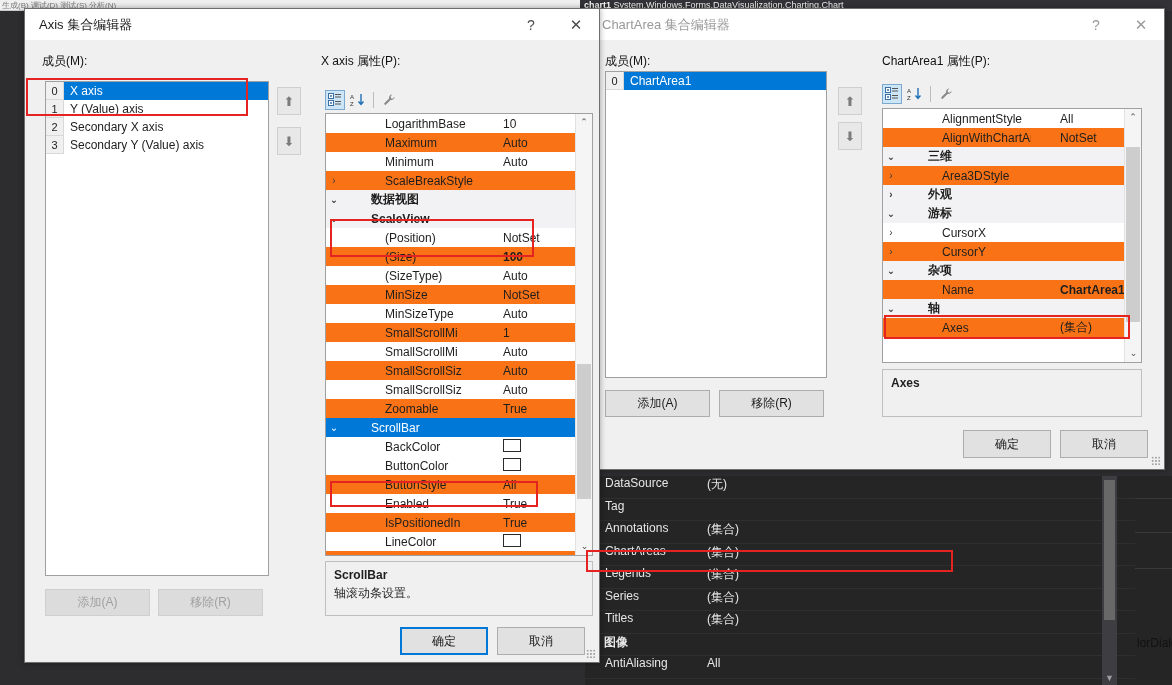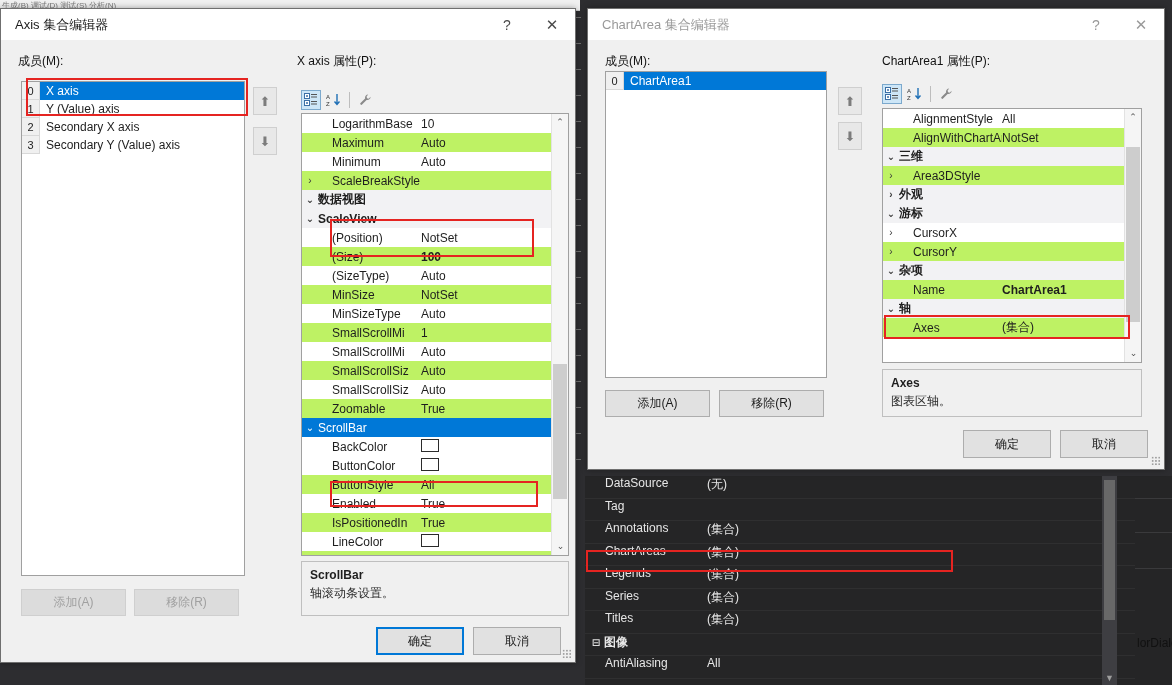--- a/index.html
+++ b/index.html
@@ -145,6 +145,10 @@
     <span>生成(B)  调试(D)  测试(S)  分析(N)</span>
   </div>
 
+  <div id="vs-topstrip">
+    <b>chart1</b>
+    <span>System.Windows.Forms.DataVisualization.Charting.Chart</span>
+  </div>
 
   <div id="edge-ticks">
       <i style="top: 6px;"></i>

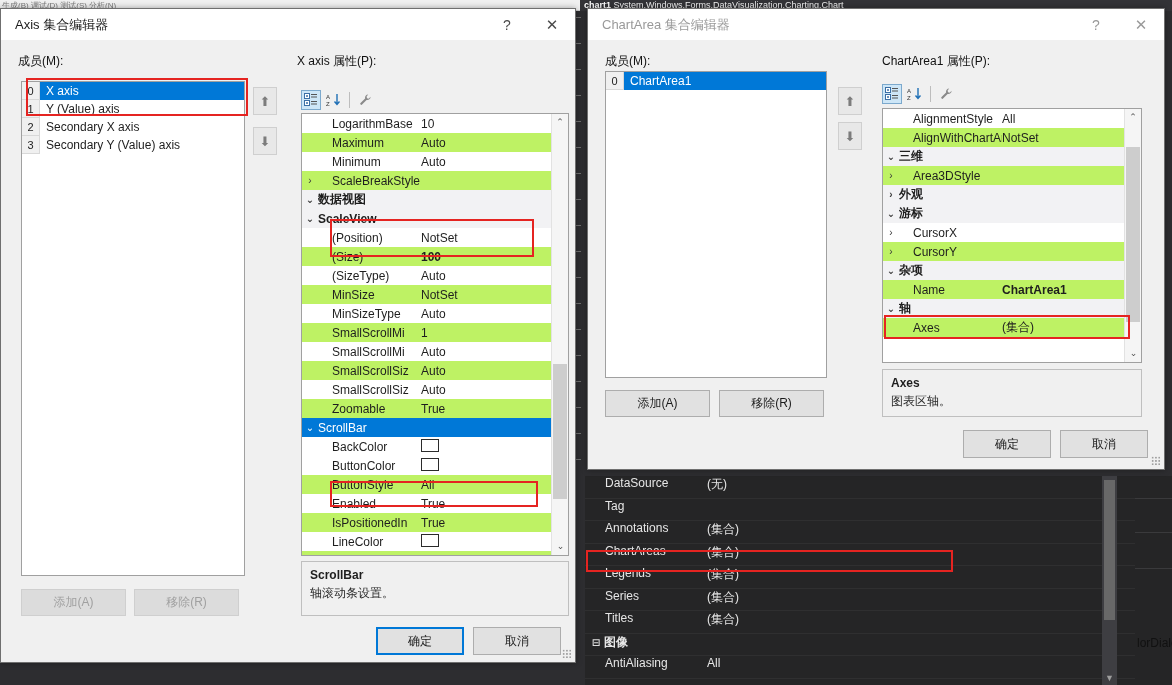--- a/index.html
+++ b/index.html
@@ -363,7 +363,7 @@
   <div class="grip"></div>
 </div>
 
-<div class="dialog" id="dlg-axis" style="left:0; top:8px; width:576px; height:655px;">
+<div class="dialog" id="dlg-axis" style="left:24px; top:8px; width:576px; height:655px;">
 
   <div class="dlg-title">
     <div class="t">Axis 集合编辑器</div>

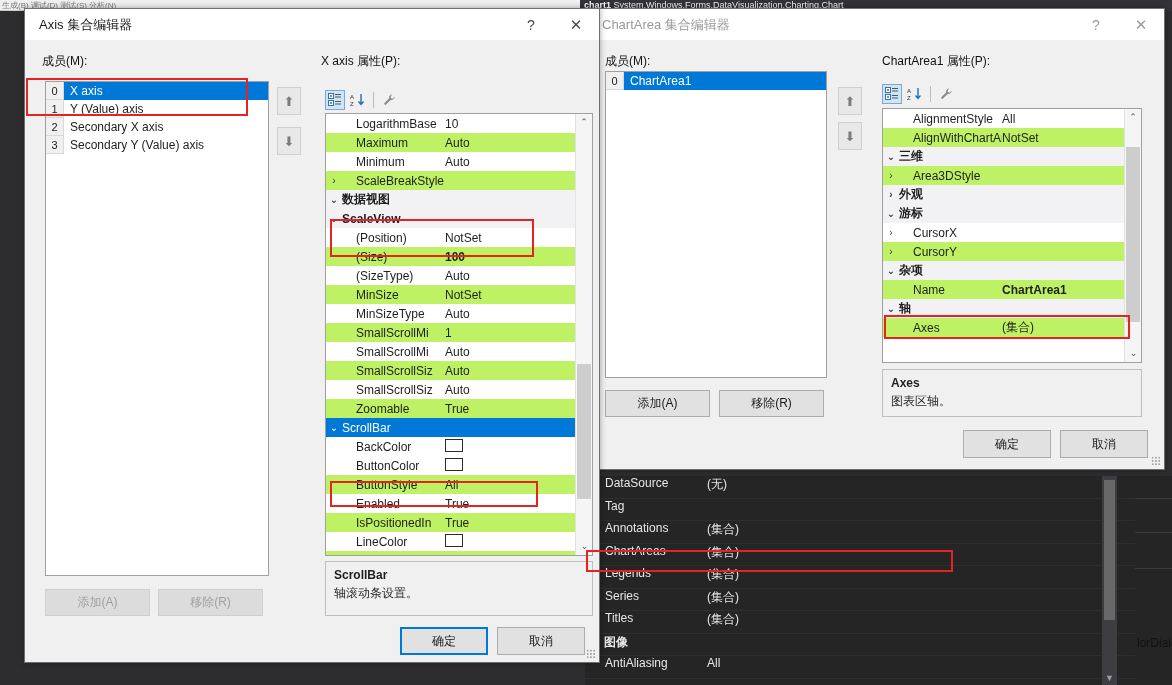--- a/index.html
+++ b/index.html
@@ -109,7 +109,7 @@
   .tb-sep { width:1px; height:16px; background:#bdbdbd; margin:0 4px; }
 
   .propgrid { background:#fff; border:1px solid #a0a0a0; overflow:hidden; position:relative; }
-  .pgrow { height:19px; display:flex; align-items:center; font-size:12px; position:relative; }
+  .pgrow { height:19px; display:flex; align-items:center; font-size:12px; position:relative;gap:29px; }
   .pgrow .exp {
     width:16px; flex:0 0 16px; text-align:center; color:#3b3b3b; font-size:10px;
   }

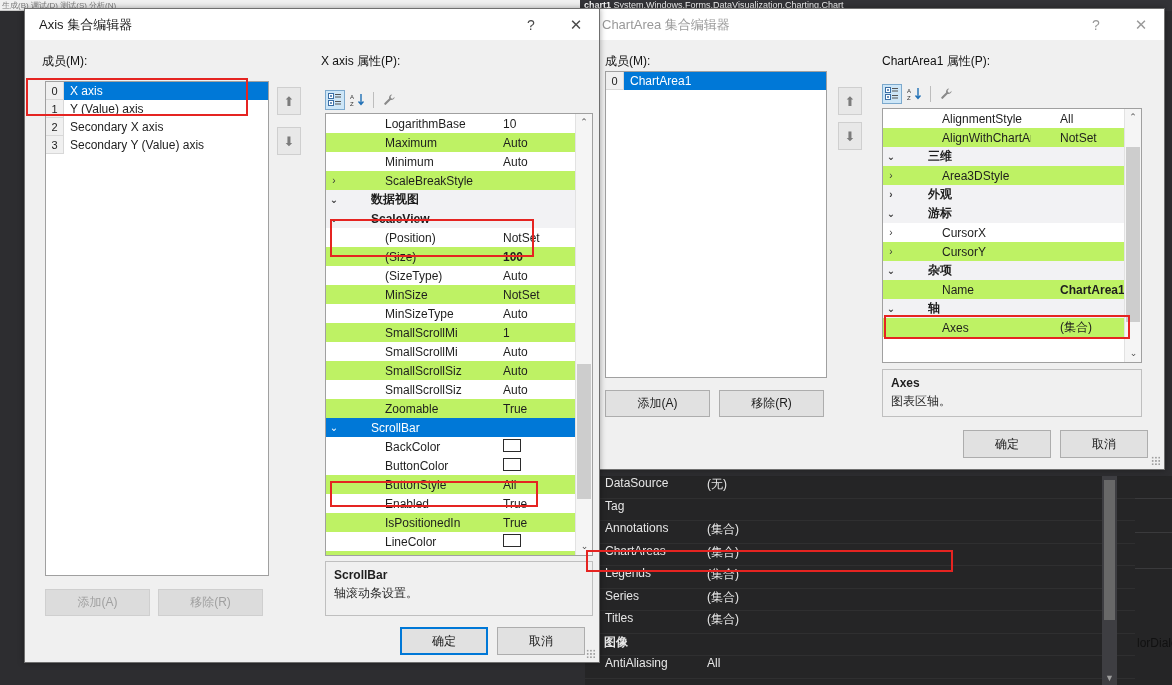--- a/index.html
+++ b/index.html
@@ -118,7 +118,7 @@
   .pgrow.cat { background:#f2f2f4; font-weight:bold; }
   .pgrow.sel { background:#0078d7; }
   .pgrow.sel .pn, .pgrow.sel .exp { color:#fff; }
-  .pgrow.alt { background:#bef264; }
+  .pgrow.alt { background:#f97316; }
   .pgrow .pv.bold { font-weight:bold; }
   .swatch { width:18px; height:13px; border:1px solid #2b2b2b; background:#fff; display:inline-block; }
 

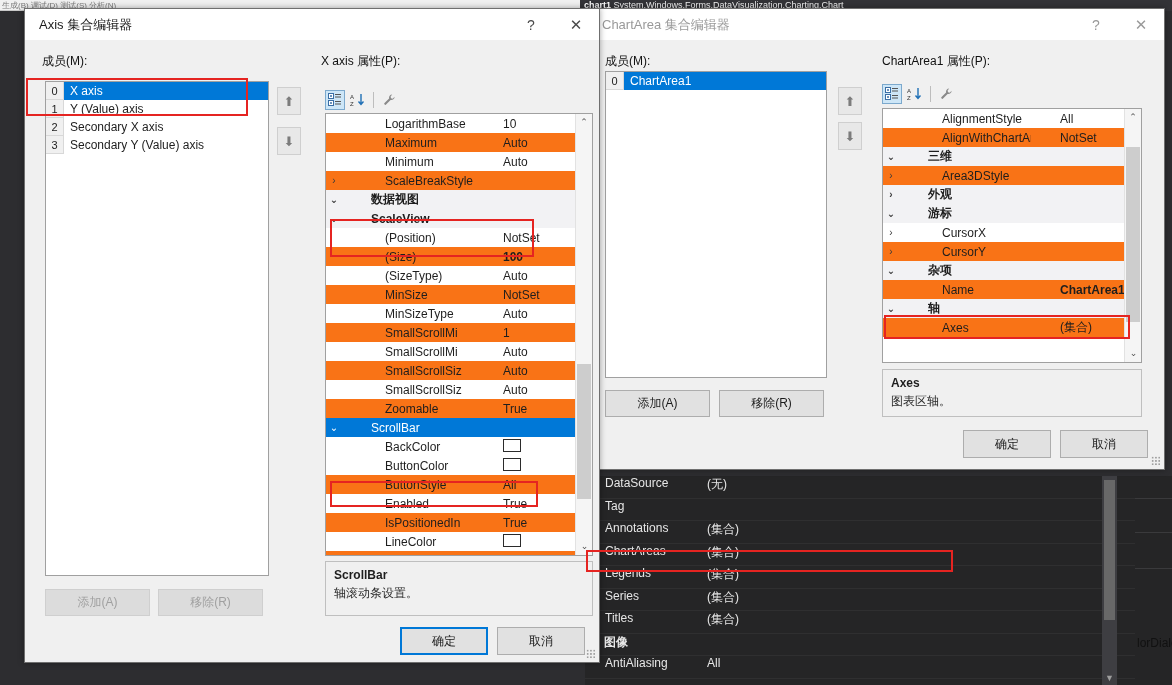--- a/index.html
+++ b/index.html
@@ -350,7 +350,6 @@
 
   <div class="descbox" style="position:absolute; left:294px; top:360px; width:260px; height:48px;">
     <div class="dt">Axes</div>
-    <div class="dd">图表区轴。</div>
   </div>
 
   <div class="pbtn" style="position:absolute; left:375px; top:421px; width:88px; height:28px;">

